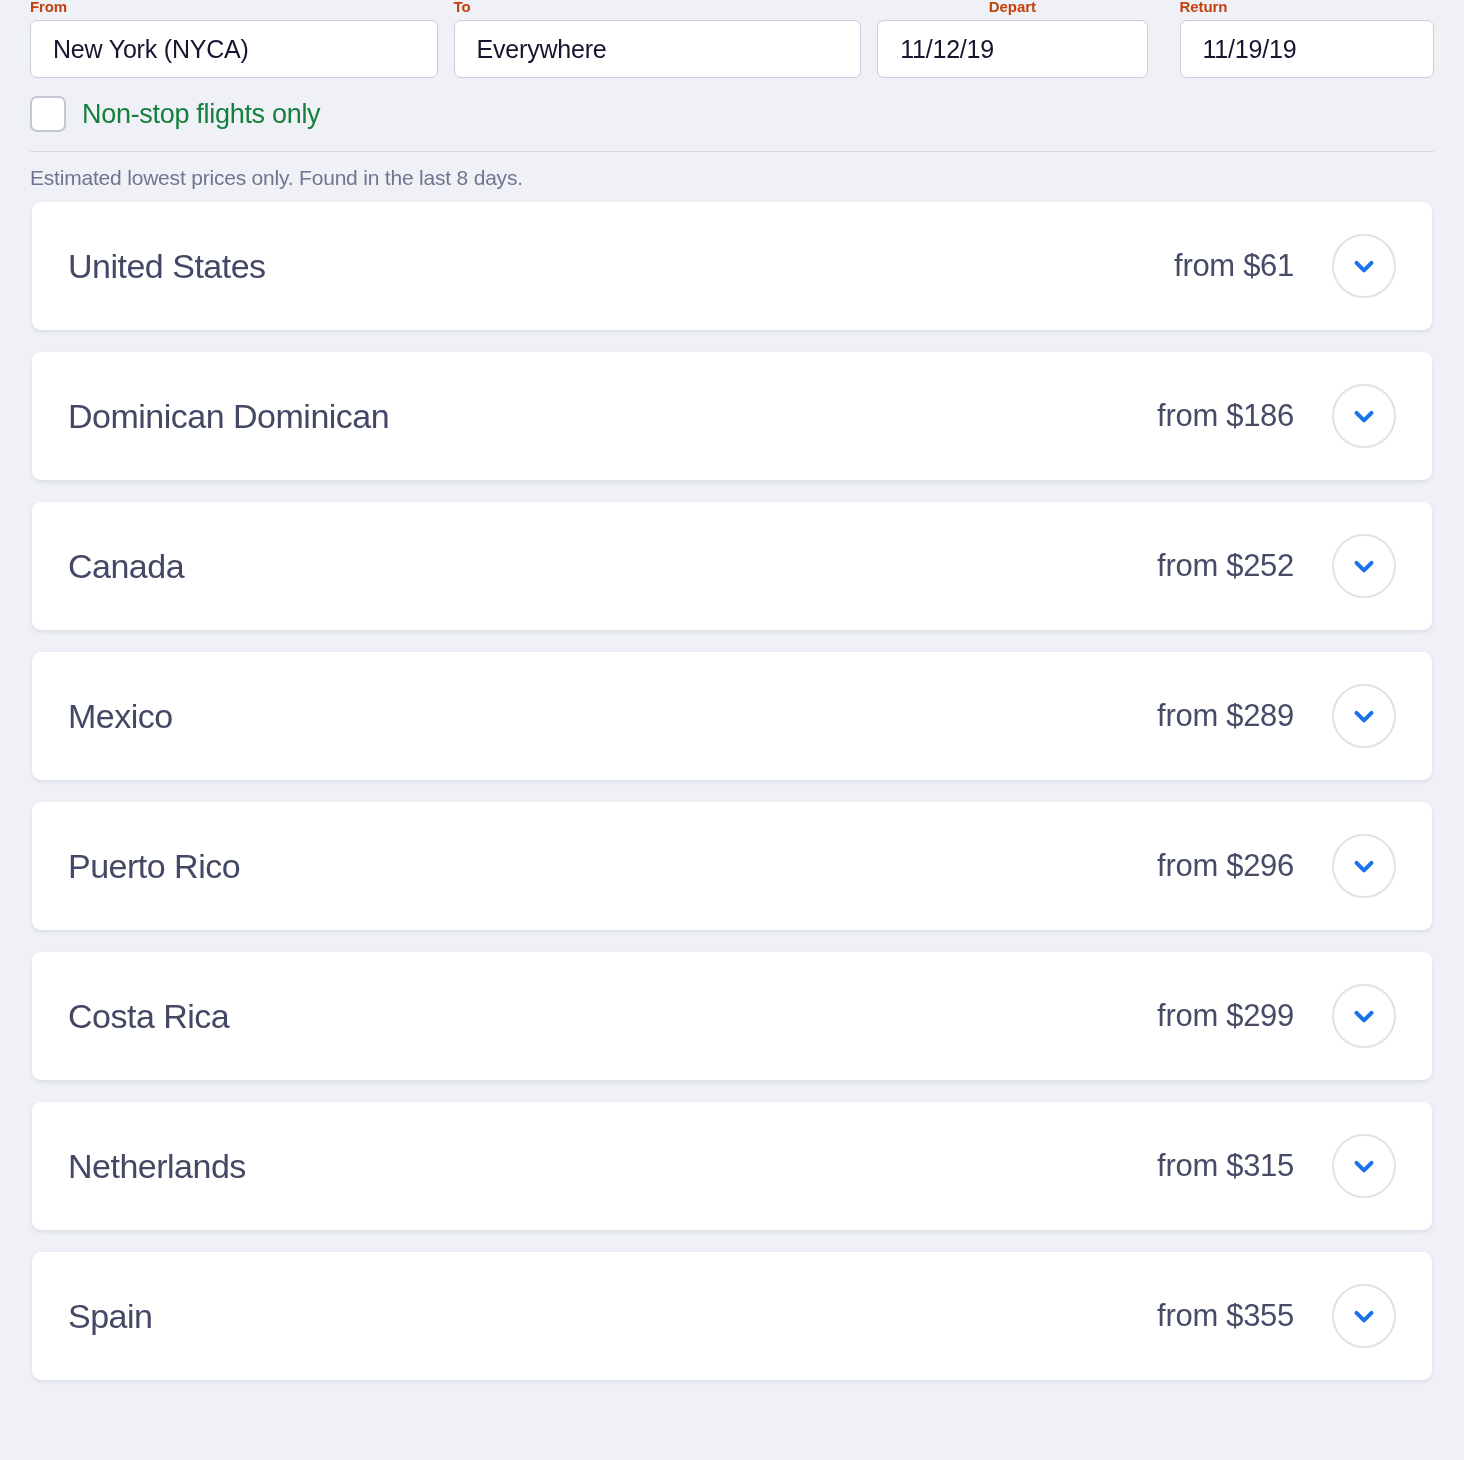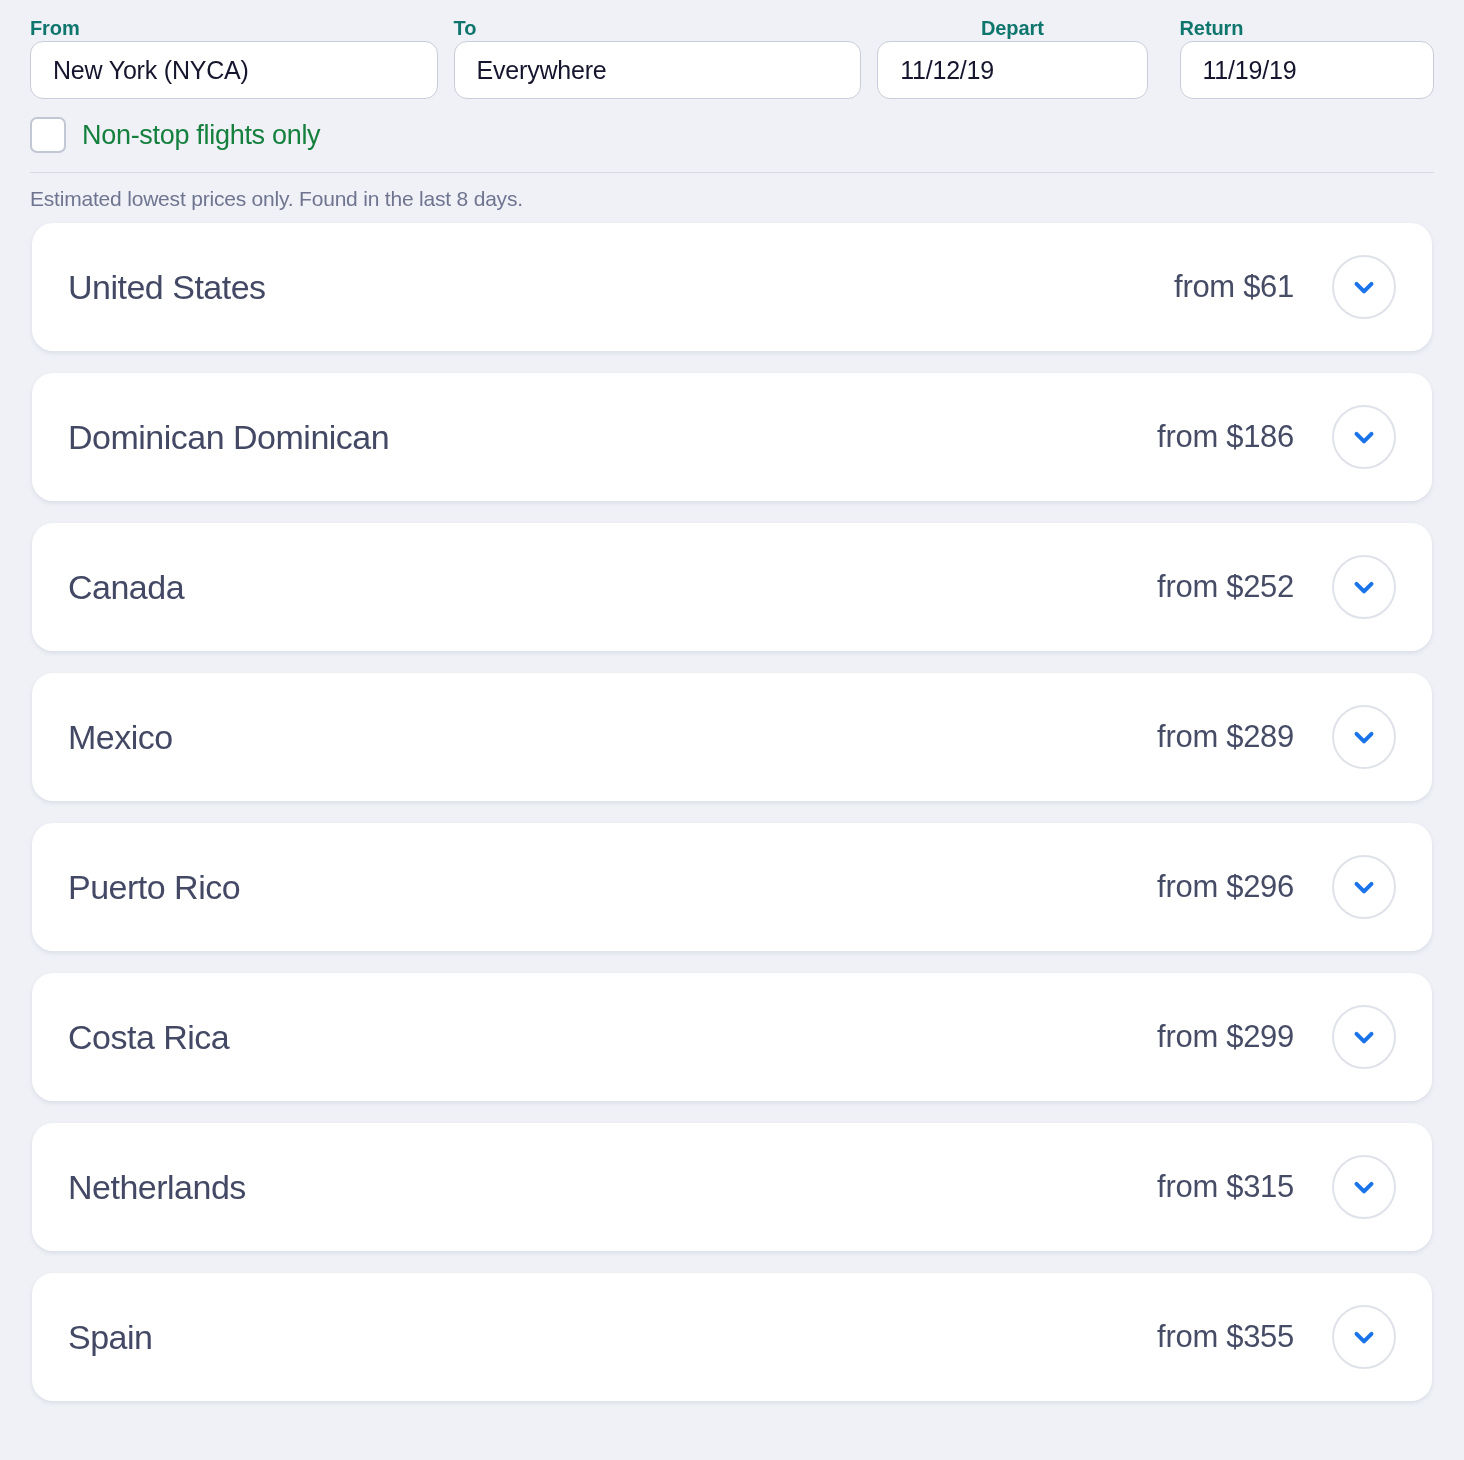--- a/index.html
+++ b/index.html
@@ -31,13 +31,12 @@
   }
 
   .field-label {
-    font-size: 20px;
+    font-size: 15px;
     font-weight: bold;
-    color: #0f766e;
+    color: #c2410c;
     line-height: 14px;
     margin-bottom: 6px;
     letter-spacing: -0.1px;
-    margin-top: 21px;
   }
 
   .field-input {

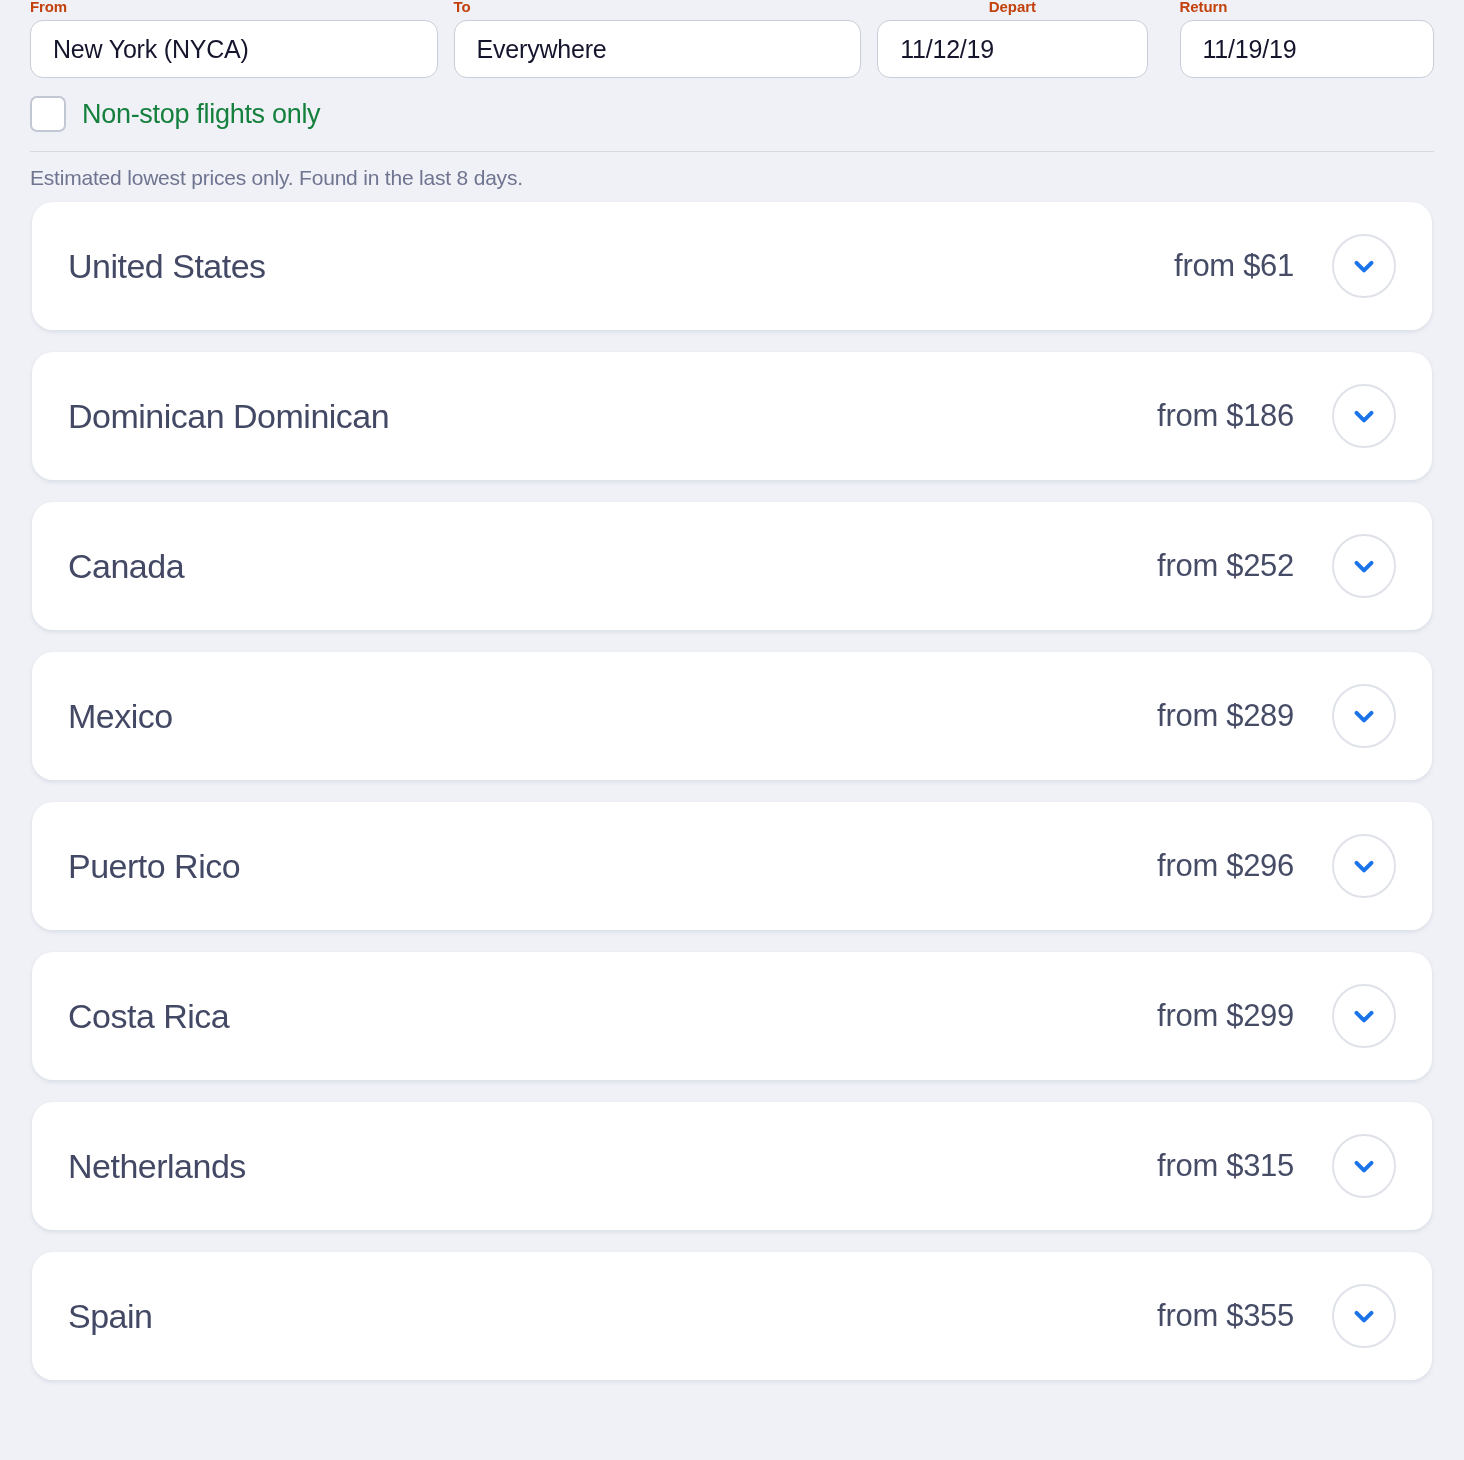--- a/index.html
+++ b/index.html
@@ -43,7 +43,7 @@
     height: 58px;
     background: #ffffff;
     border: 1px solid #c9cdd8;
-    border-radius: 13px;
+    border-radius: 7px;
     display: flex;
     align-items: center;
     padding: 0 22px;

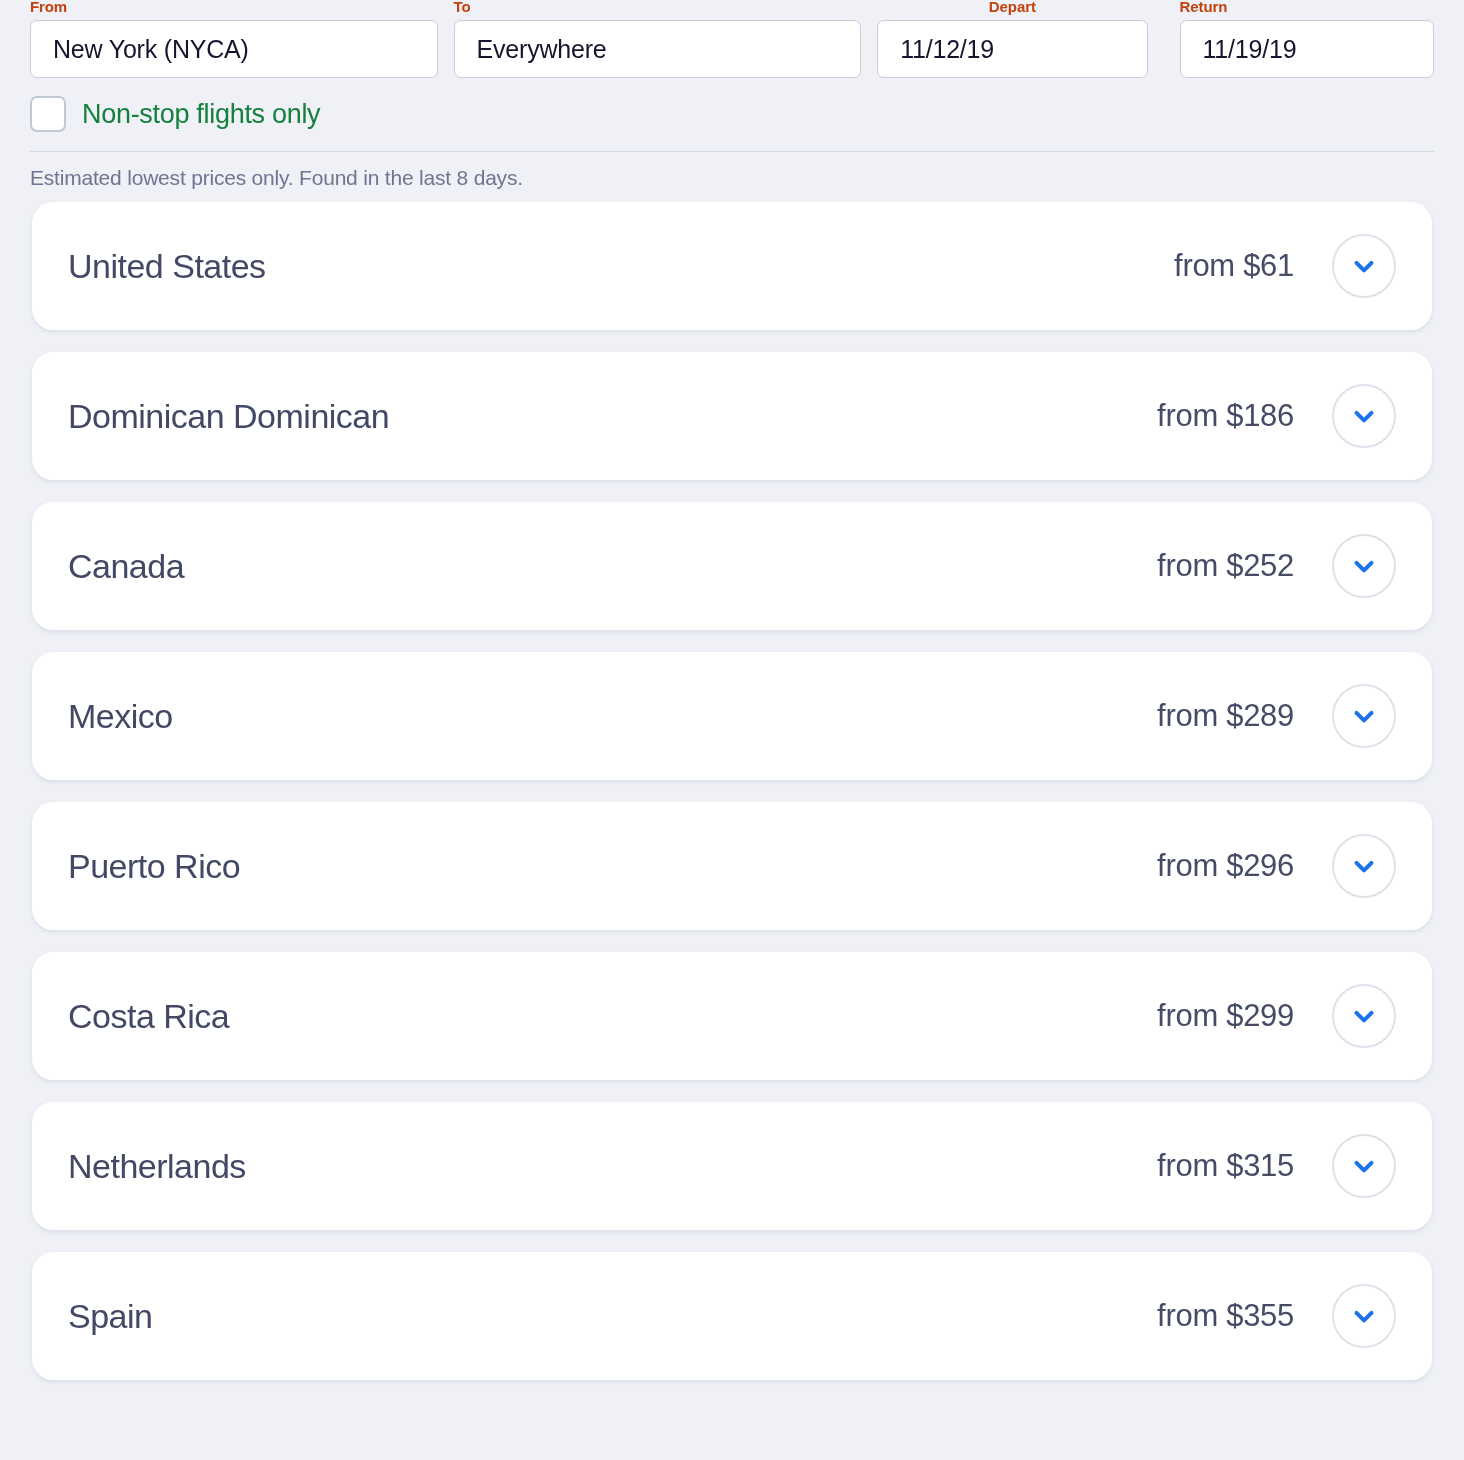--- a/index.html
+++ b/index.html
@@ -110,7 +110,7 @@
     position: relative;
     height: 128px;
     background: #ffffff;
-    border-radius: 21px;
+    border-radius: 9px;
     box-shadow: 0 2px 4px rgba(80, 90, 130, 0.13);
     display: flex;
     align-items: center;

